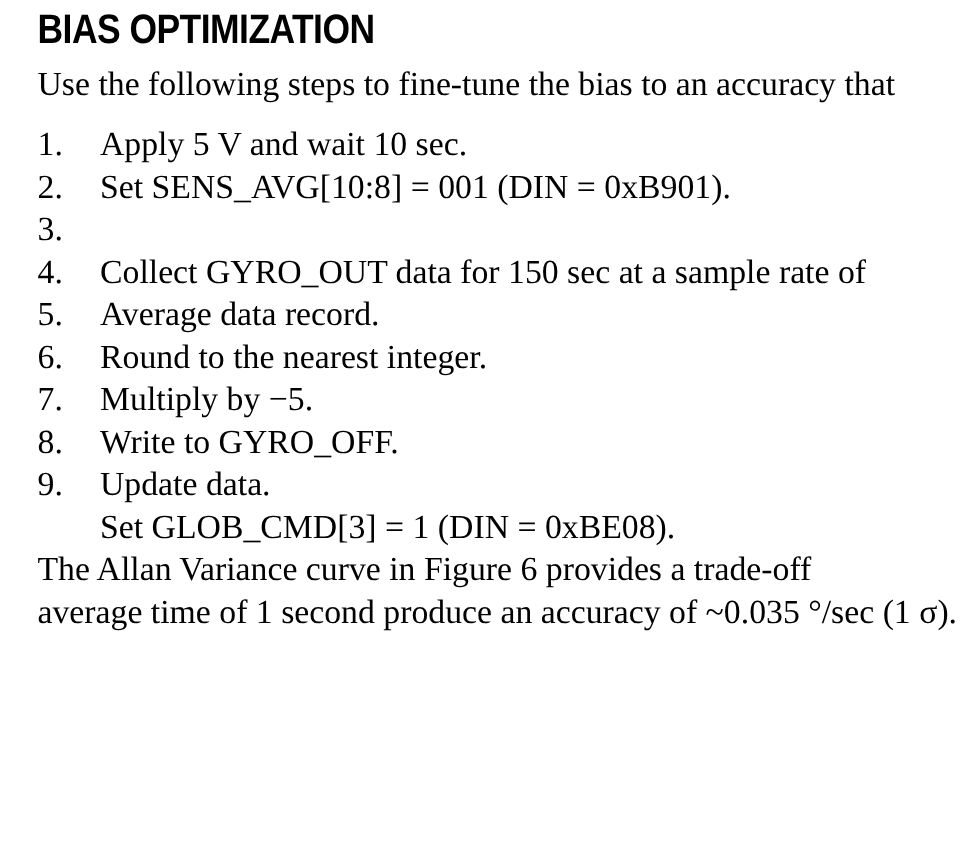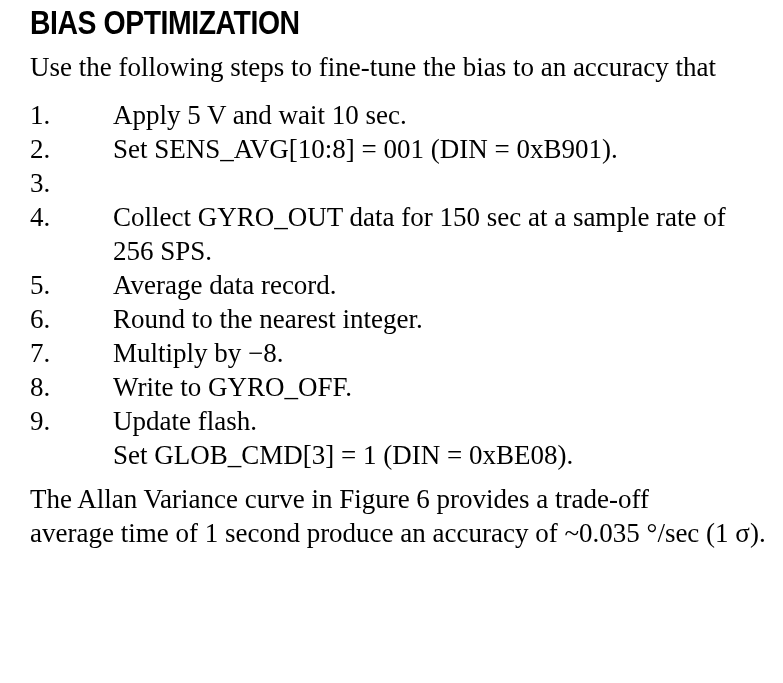--- a/index.html
+++ b/index.html
@@ -48,7 +48,7 @@
     width: 50px;
     white-space: nowrap;
   }
-  .step-body { flex: 1 1 auto; min-width: 0; margin-left: 33px; }
+  .step-body { flex: 1 1 auto; min-width: 0; }
   .closing { margin-top: 10px; }
 </style>
 </head>

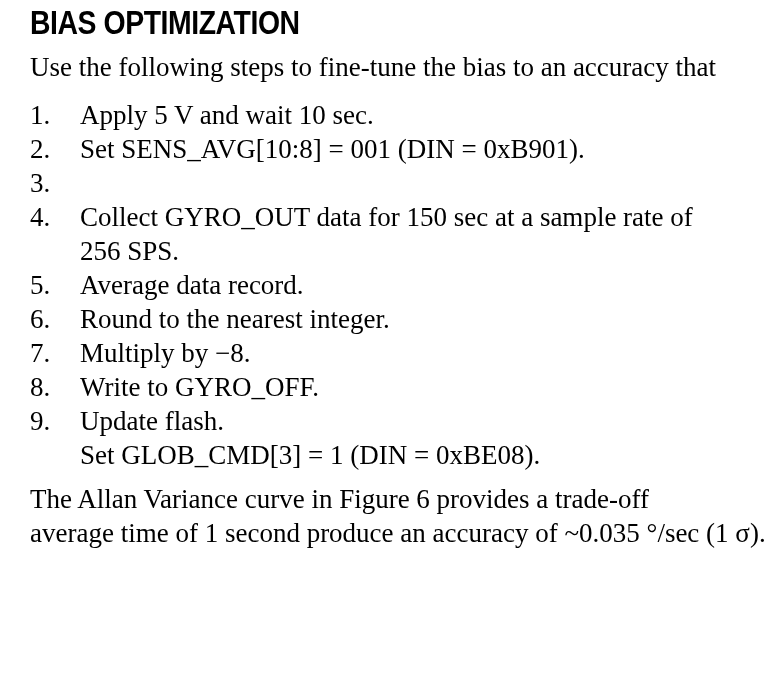--- a/index.html
+++ b/index.html
@@ -90,7 +90,6 @@
       <div class="step-num">4.</div>
       <div class="step-body">
         <div class="line">Collect GYRO_OUT data for 150 sec at a sample rate of</div>
-        <div class="line">256 SPS.</div>
       </div>
     </div>
 

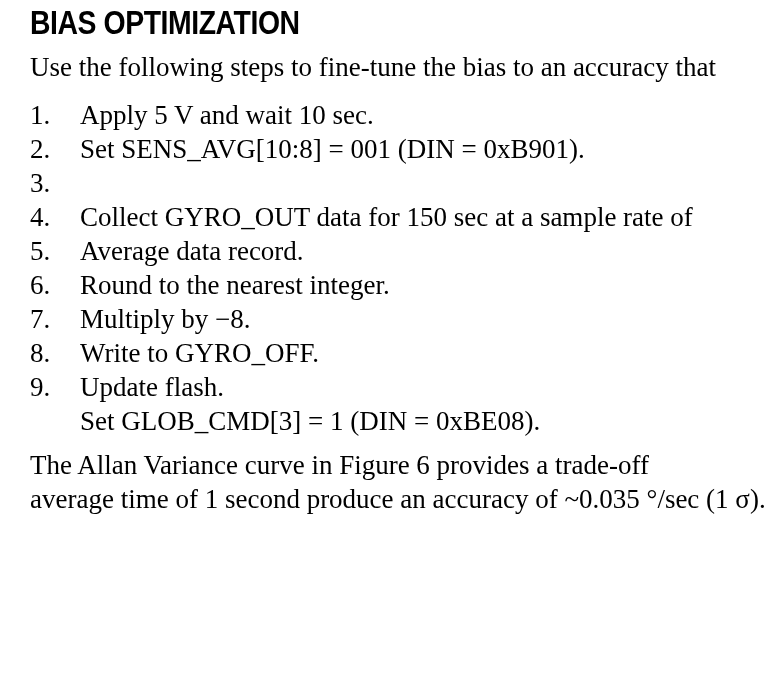--- a/index.html
+++ b/index.html
@@ -110,7 +110,7 @@
     <div class="step">
       <div class="step-num">7.</div>
       <div class="step-body">
-        <div class="line">Multiply by −8.</div>
+        <div class="line">Multiply by −5.</div>
       </div>
     </div>
 

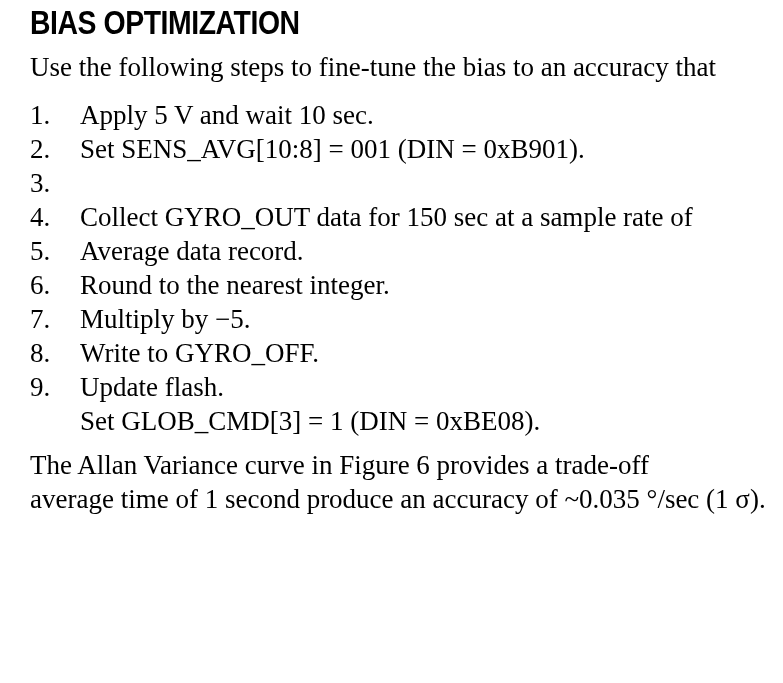--- a/index.html
+++ b/index.html
@@ -124,7 +124,7 @@
     <div class="step">
       <div class="step-num">9.</div>
       <div class="step-body">
-        <div class="line">Update flash.</div>
+        <div class="line">Update data.</div>
         <div class="line">Set GLOB_CMD[3] = 1 (DIN = 0xBE08).</div>
       </div>
     </div>

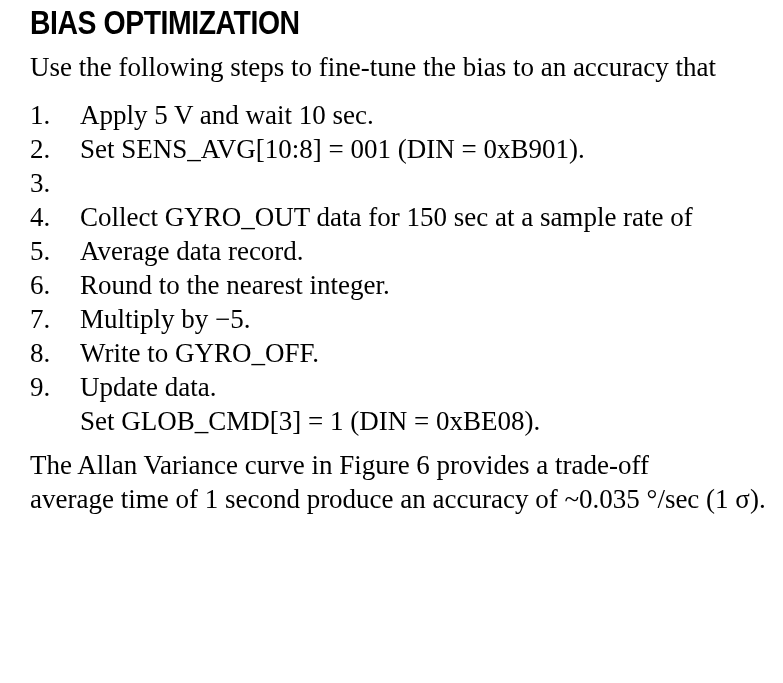--- a/index.html
+++ b/index.html
@@ -49,7 +49,7 @@
     white-space: nowrap;
   }
   .step-body { flex: 1 1 auto; min-width: 0; }
-  .closing { margin-top: 10px; }
+  .closing { margin-top: 0; }
 </style>
 </head>
 <body>

